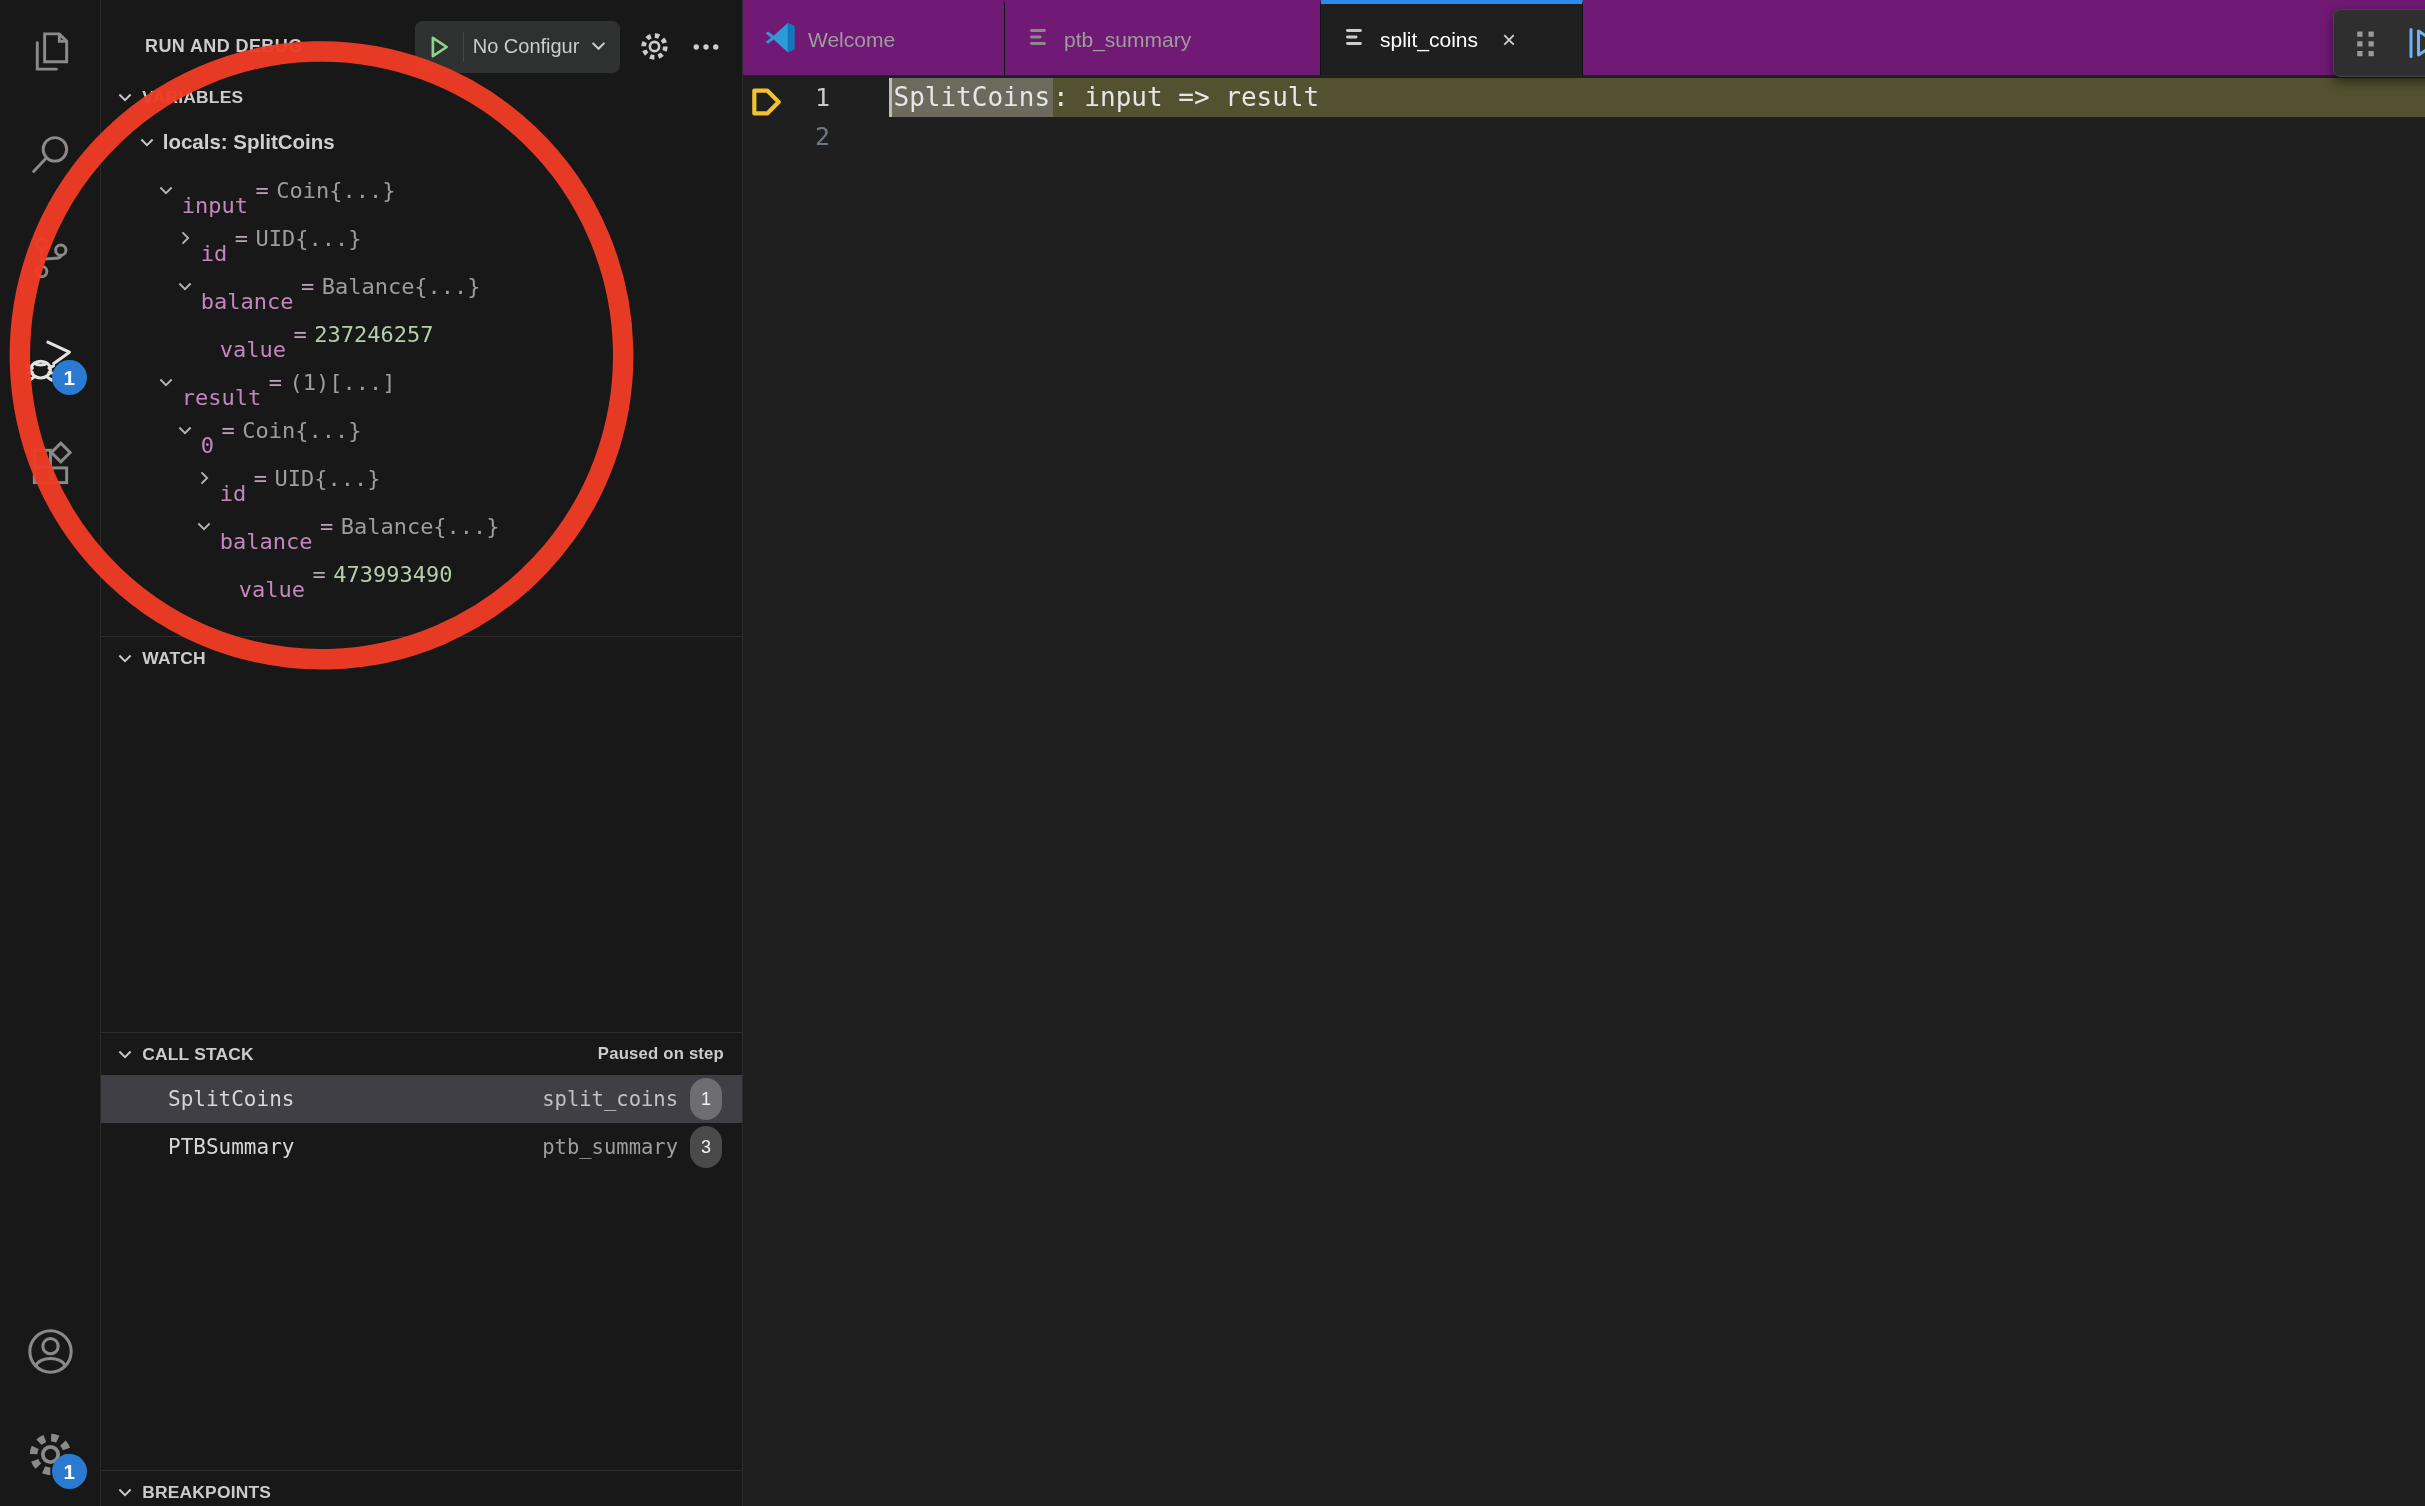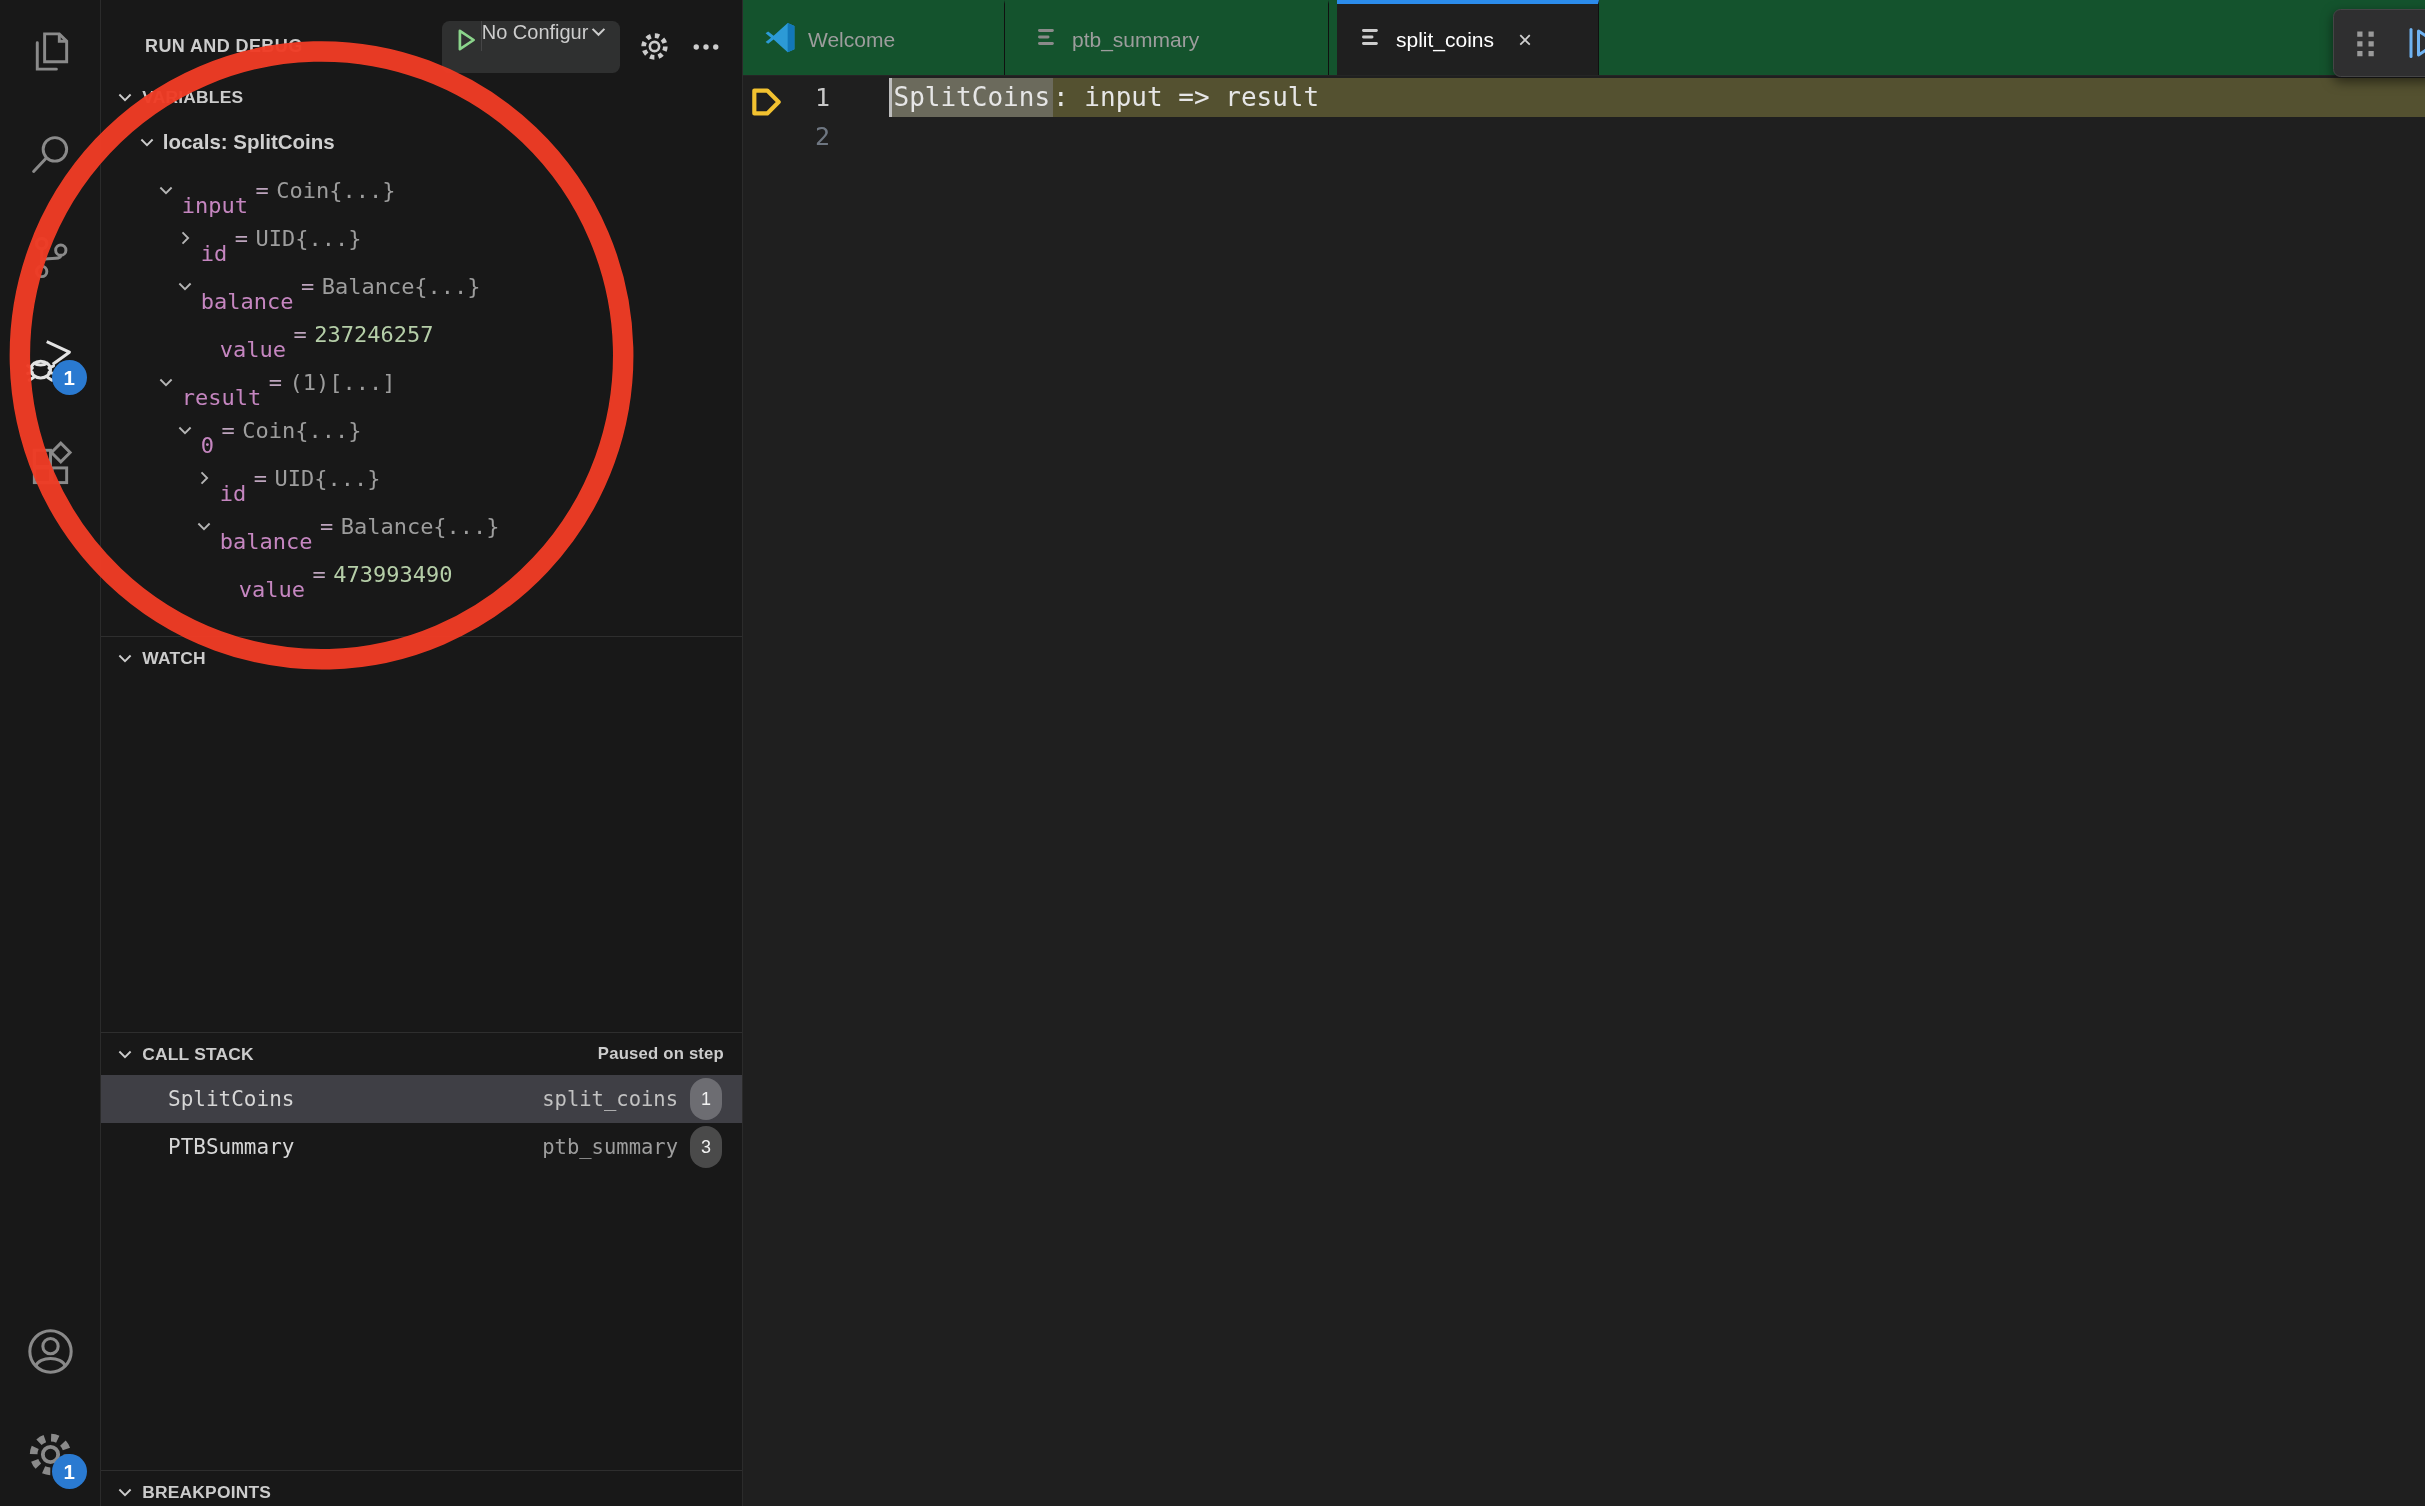--- a/index.html
+++ b/index.html
@@ -23,8 +23,8 @@
   .sb-header { height:76px; flex:none; display:flex; align-items:center; padding:17px 20px 0 44px; gap:15px; }
   .sb-title { font:700 18px "Liberation Sans",sans-serif; color:#cccccc; letter-spacing:0.4px;
               white-space:nowrap; overflow:hidden; flex:1 1 auto; }
-  .cfg { height:52px; background:#2f3030; border-radius:7.6px; display:flex; align-items:flex-start;
-         padding:0 10.6px 0 9px; gap:0; flex:none; }
+  .cfg { height:52px; background:#2f3030; border-radius:7.6px; display:flex; align-items:center;
+         padding:0 10.6px 0 9px; gap:9px; flex:none; }
   .cfg-sep { width:0.8px; height:30px; background:#464647; }
   .cfg-label { font:20px "Liberation Sans",sans-serif; color:#cccccc; white-space:nowrap; }
   .iconbtn { display:flex; align-items:center; justify-content:center; width:39px; height:39px; flex:none; }

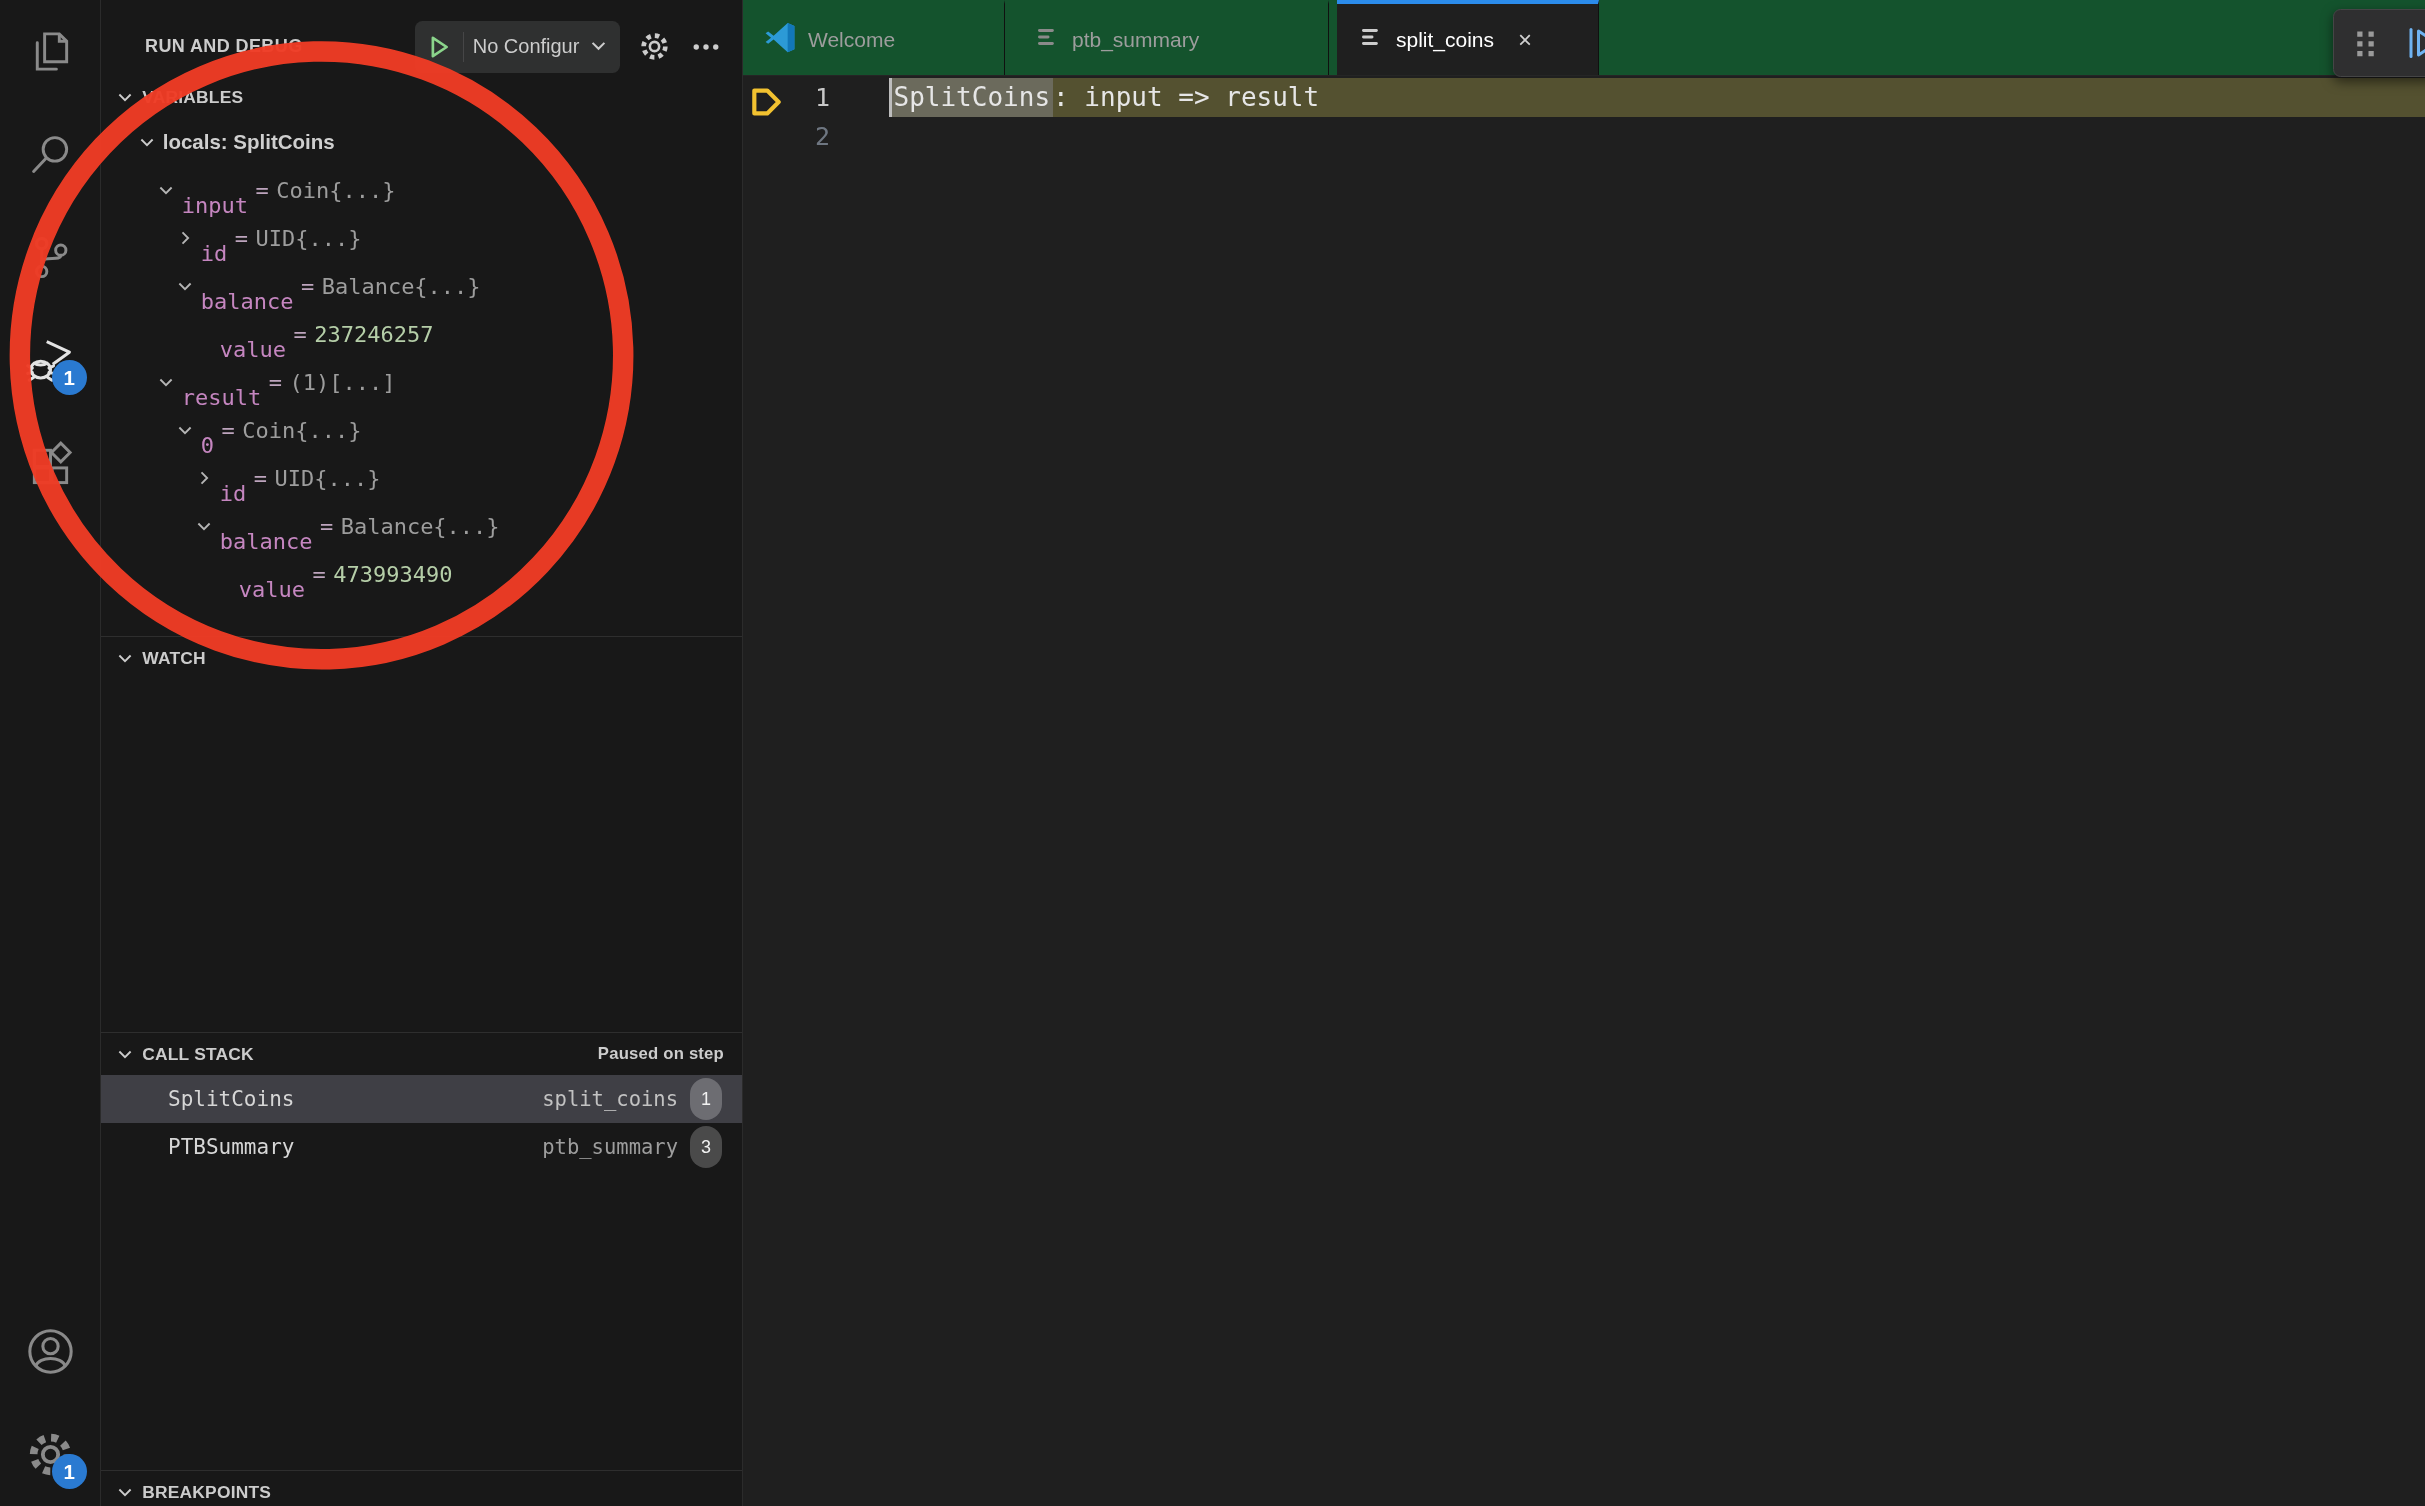--- a/index.html
+++ b/index.html
@@ -61,7 +61,7 @@
 
   
   .main { flex:1; display:flex; flex-direction:column; position:relative; }
-  .tabbar { height:76px; background:#14532d; border-bottom:0.8px solid #252525; display:flex; flex:none;gap:8px; }
+  .tabbar { height:76px; background:#701a75; border-bottom:0.8px solid #252525; display:flex; flex:none; }
   .tab { display:flex; align-items:center; gap:12px; padding:0 21px; border-right:0.8px solid #101010;
          border-top:4.6px solid transparent; font:21px "Liberation Sans",sans-serif; color:#9d9d9d; }
   .tab.active { background:#1f1f1f; border-top-color:#2b8ceb; color:#ffffff; }

